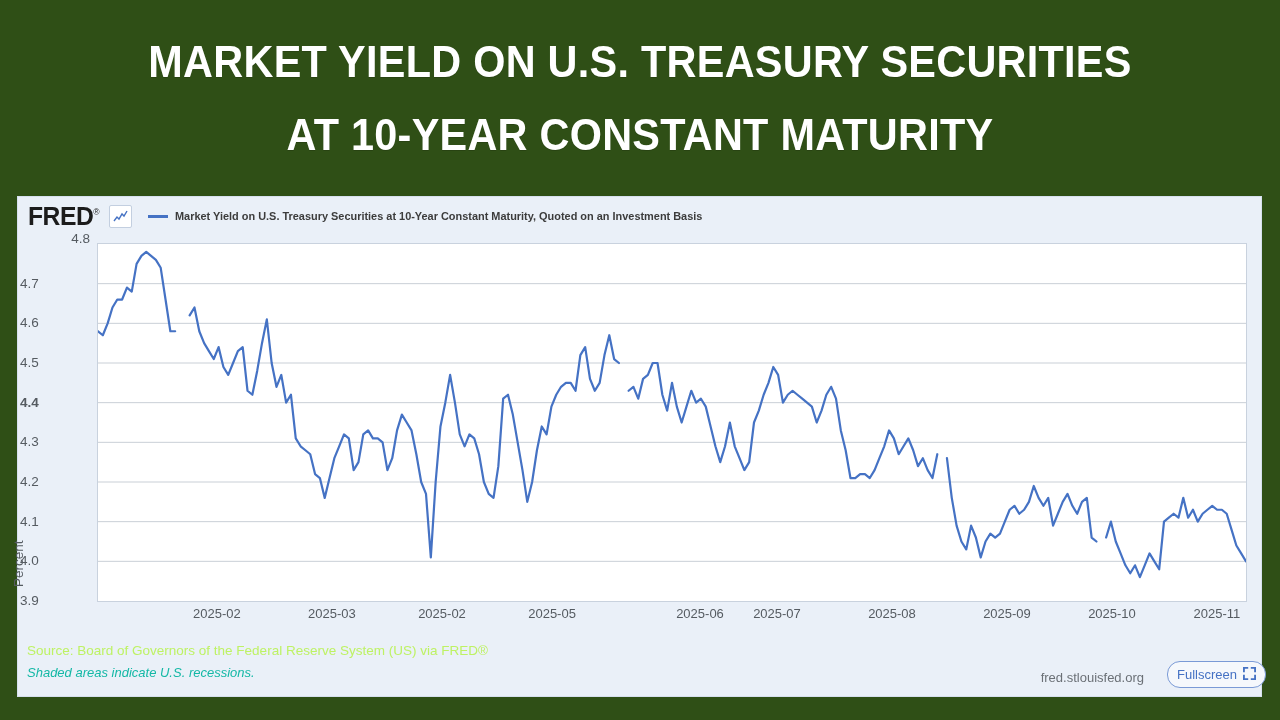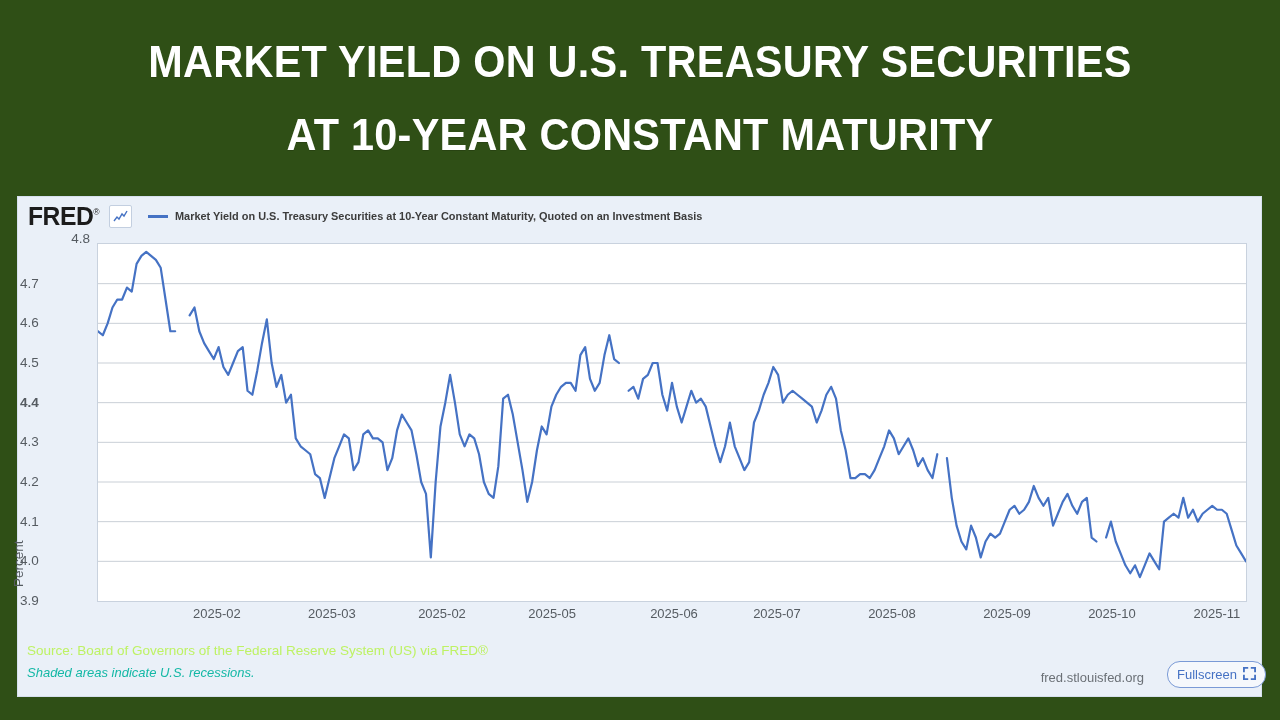--- a/index.html
+++ b/index.html
@@ -274,7 +274,7 @@
     <div class="xtick" style="left: 234.945px;">2025-03</div>
     <div class="xtick" style="left: 345px;">2025-02</div>
     <div class="xtick" style="left: 455.055px;">2025-05</div>
-    <div class="xtick" style="left: 577px;">2025-06</div>
+    <div class="xtick" style="left: 603px;">2025-06</div>
     <div class="xtick" style="left: 679.995px;">2025-07</div>
     <div class="xtick" style="left: 794.995px;">2025-08</div>
     <div class="xtick" style="left: 909.995px;">2025-09</div>

